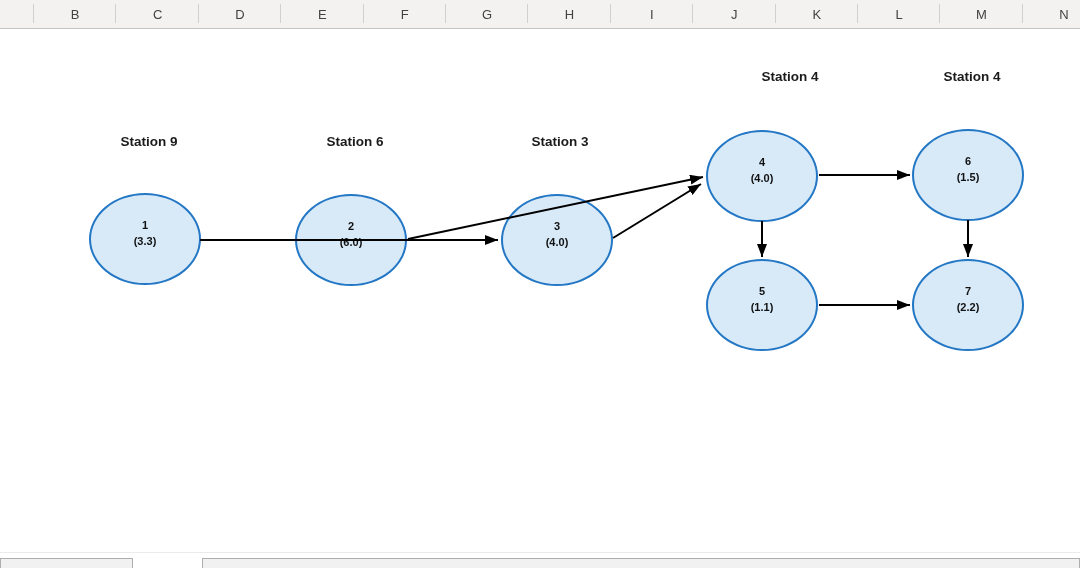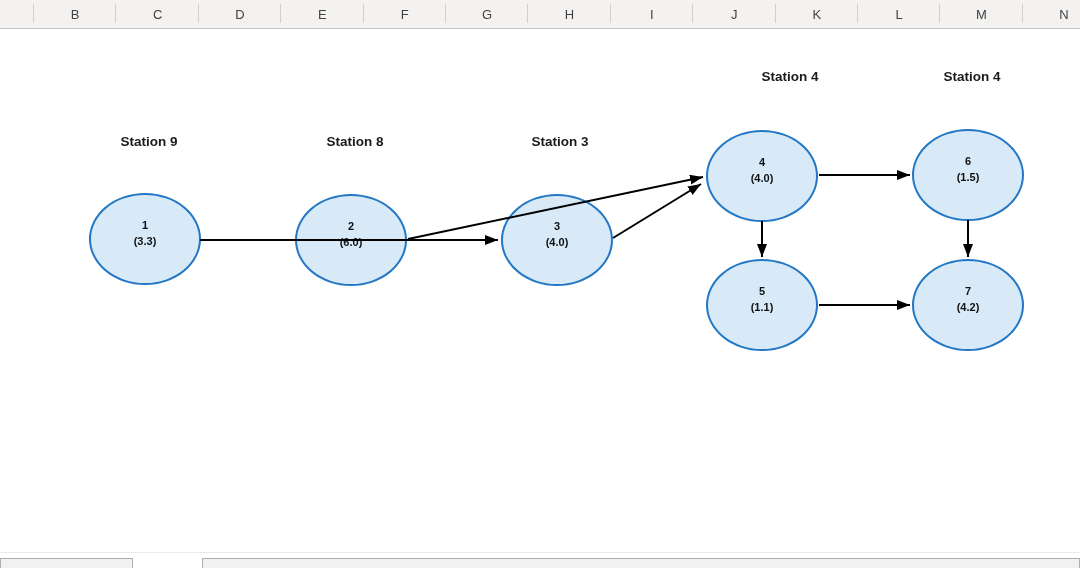--- a/index.html
+++ b/index.html
@@ -84,7 +84,7 @@
   <div class="canvas">
 
     <div class="station-label s1">Station 9</div>
-    <div class="station-label s2">Station 8</div>
+    <div class="station-label s2">Station 6</div>
     <div class="station-label s3">Station 3</div>
     <div class="station-label s4">Station 4</div>
     <div class="station-label s5">Station 4</div>

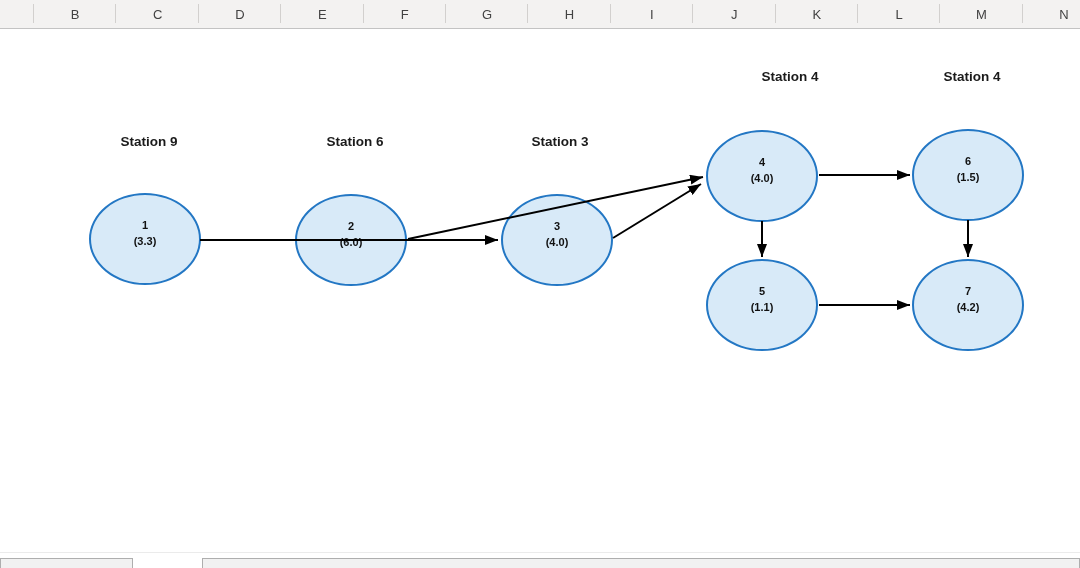--- a/index.html
+++ b/index.html
@@ -128,7 +128,7 @@
     <div class="node n7">
       <div class="node-label">
         <span>7</span>
-        <span>(4.2)</span>
+        <span>(2.2)</span>
       </div>
     </div>
 

